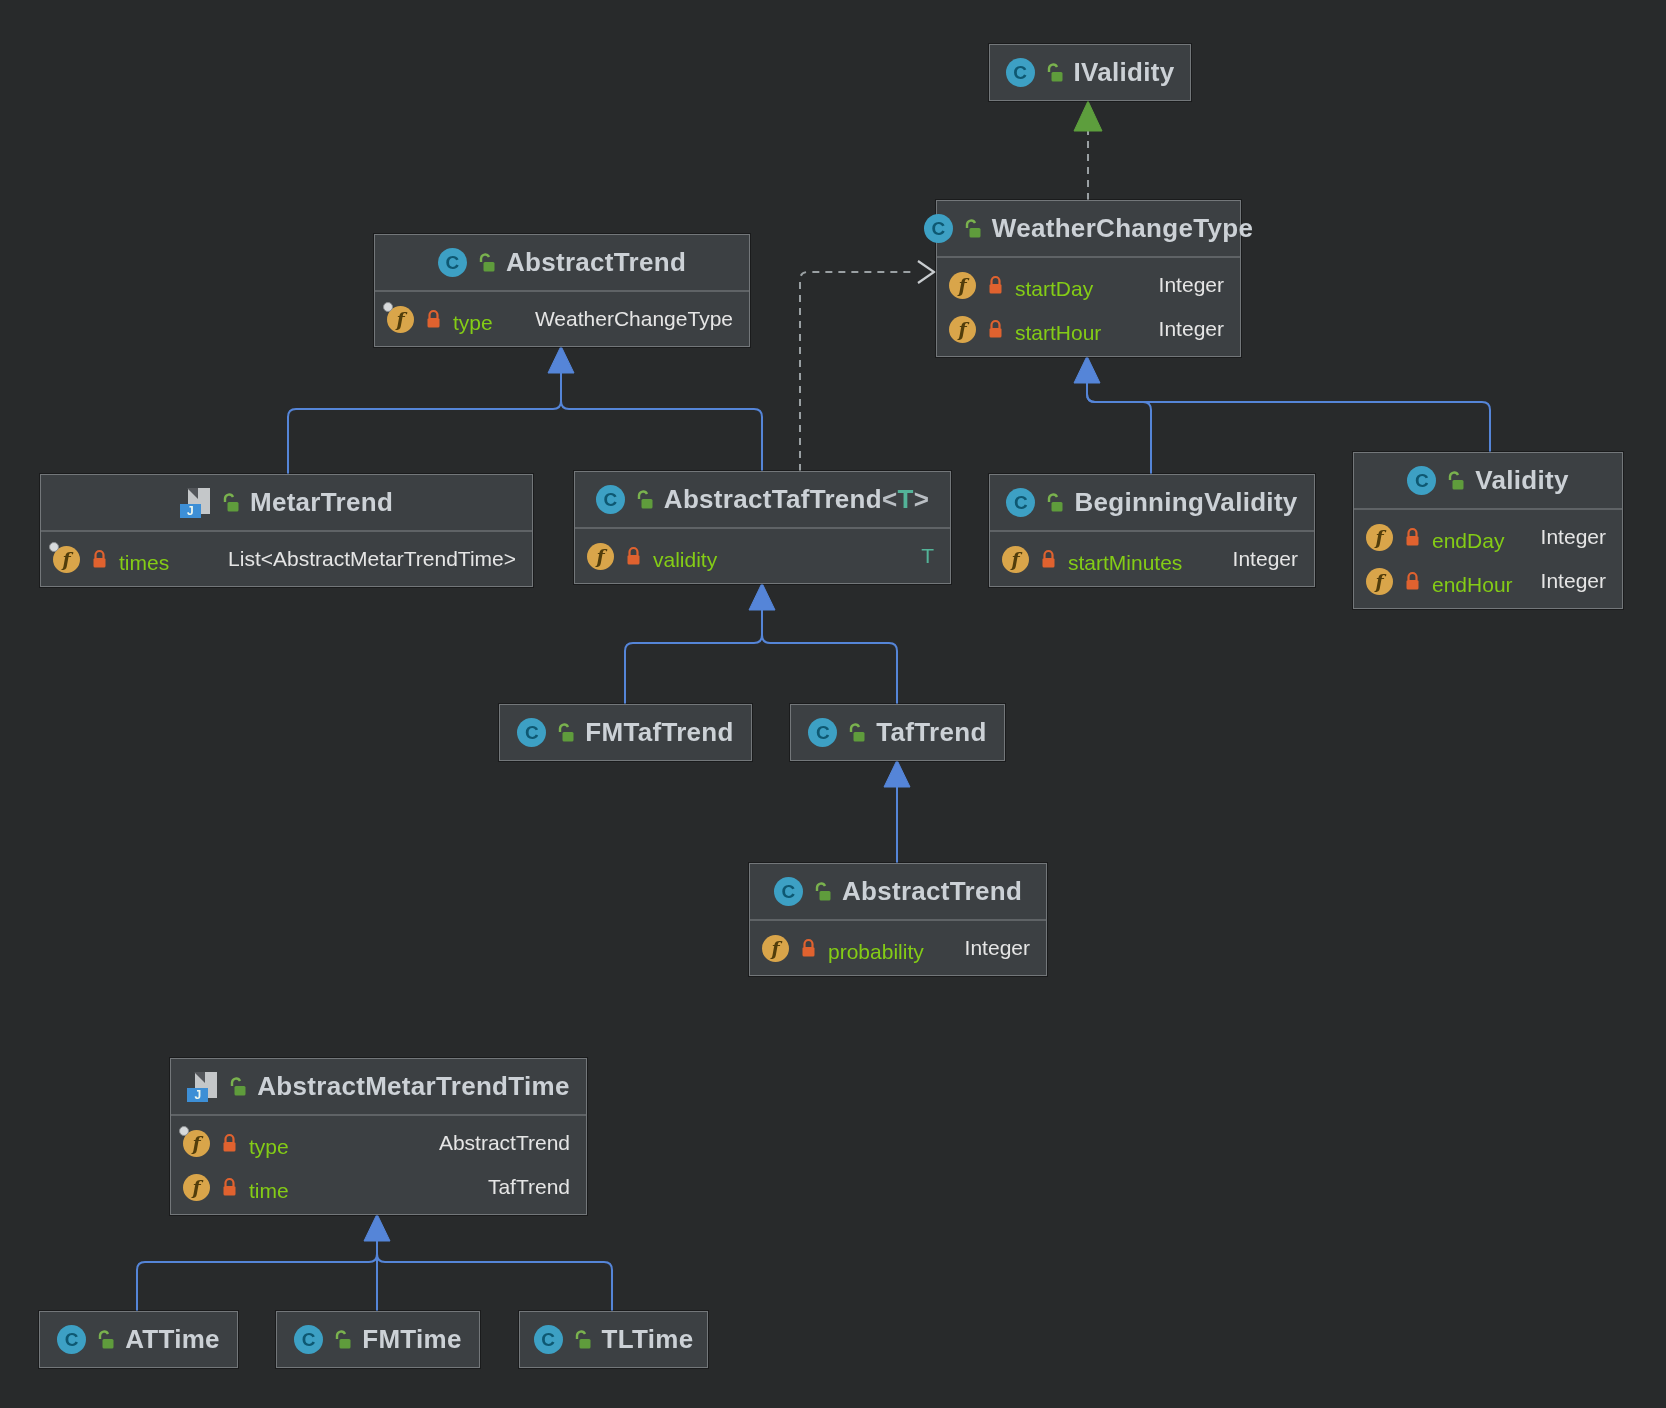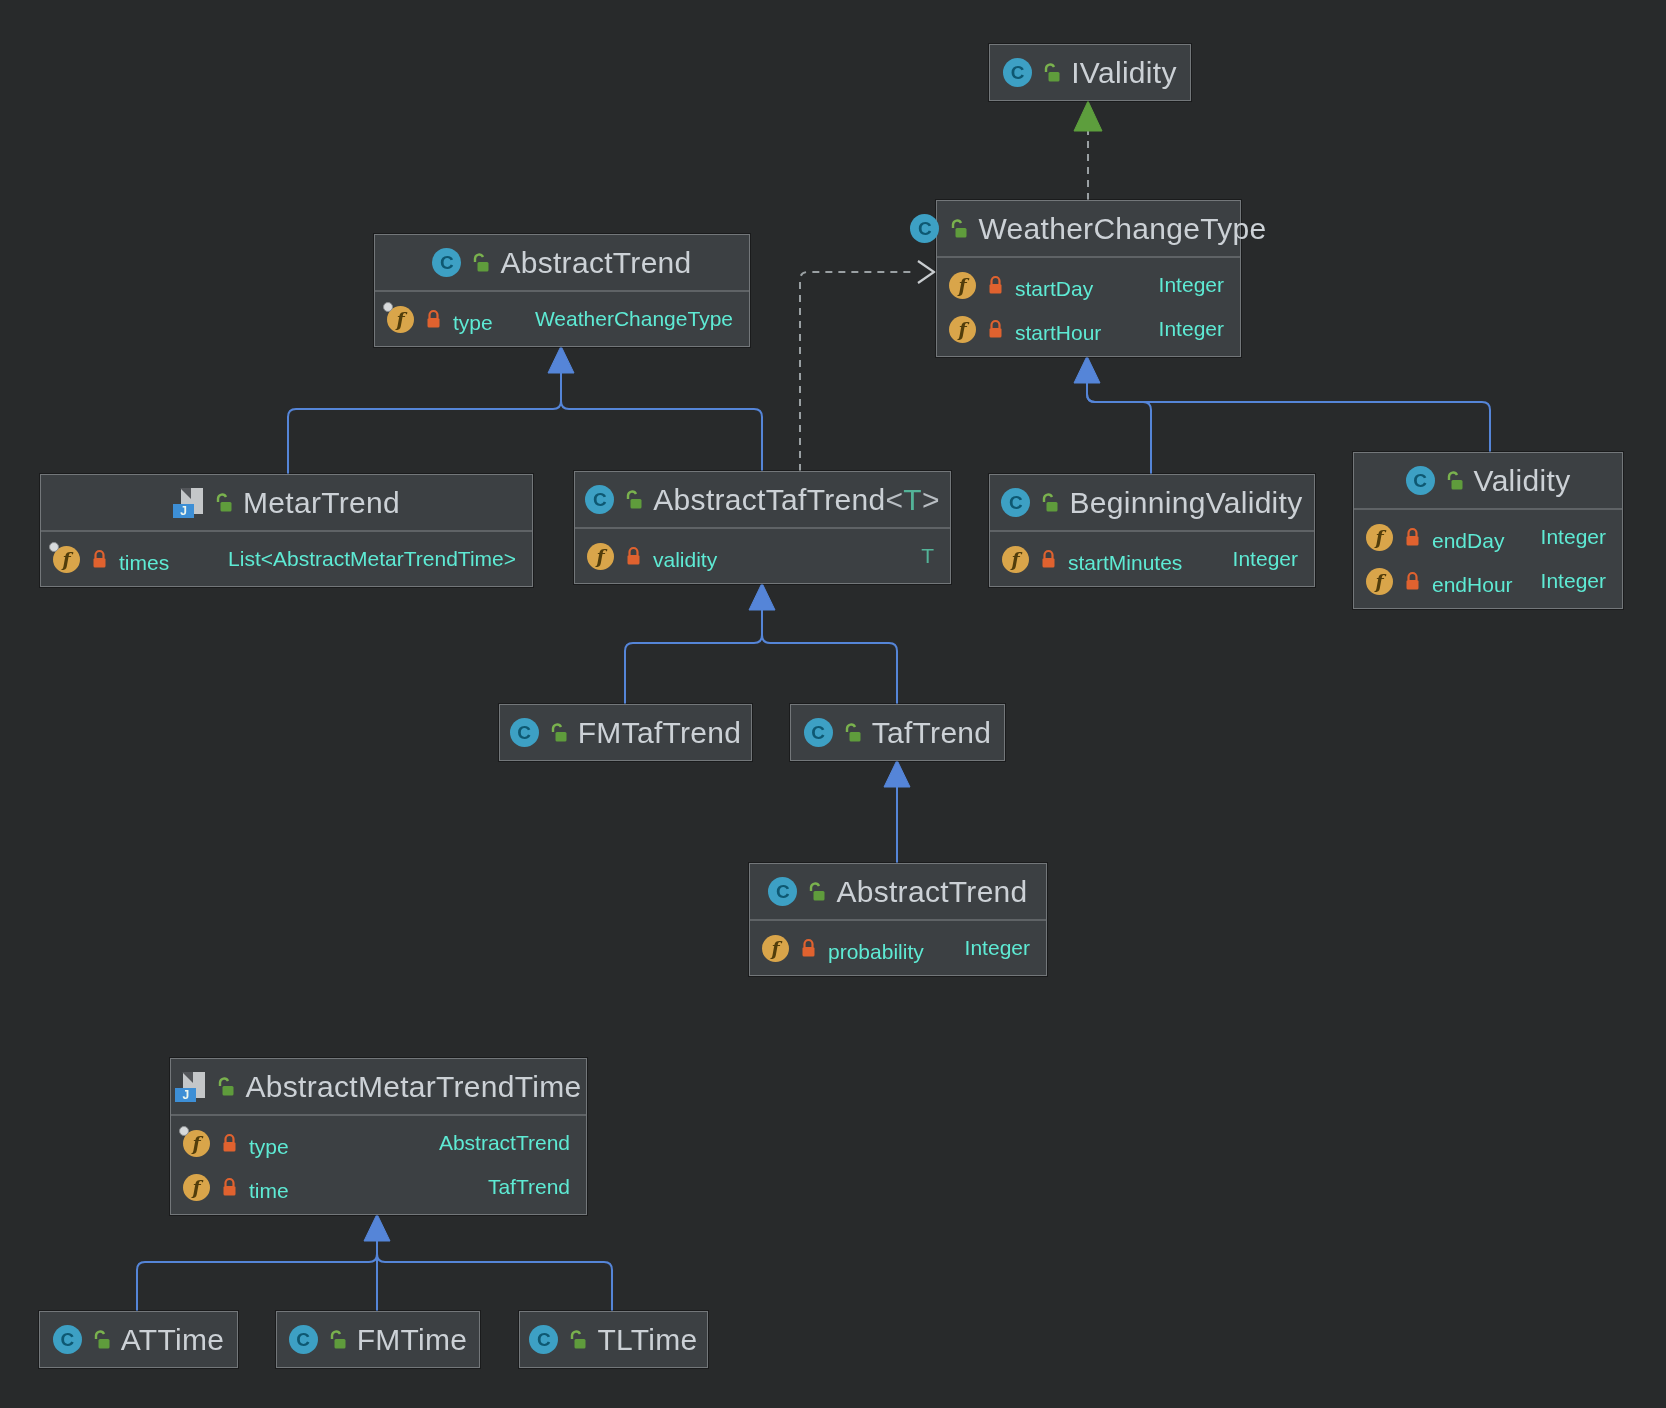--- a/index.html
+++ b/index.html
@@ -18,7 +18,7 @@
         box-shadow:0 0 0 1px rgba(0,0,0,.35);}
   .node-header{height:55px;display:flex;align-items:center;justify-content:center;
                gap:10px;padding:0 12px;}
-  .node-title{font-size:30px;color:#ccd1d6;white-space:nowrap;letter-spacing:.3px;}
+  .node-title{font-size:26px;color:#ccd1d6;white-space:nowrap;letter-spacing:.3px;font-weight:bold;}
   .bracket{color:#b9bec3;}
   .generic{color:#53b398;}
   .node-fields{border-top:2px solid #5f6366;padding:5px 0;}

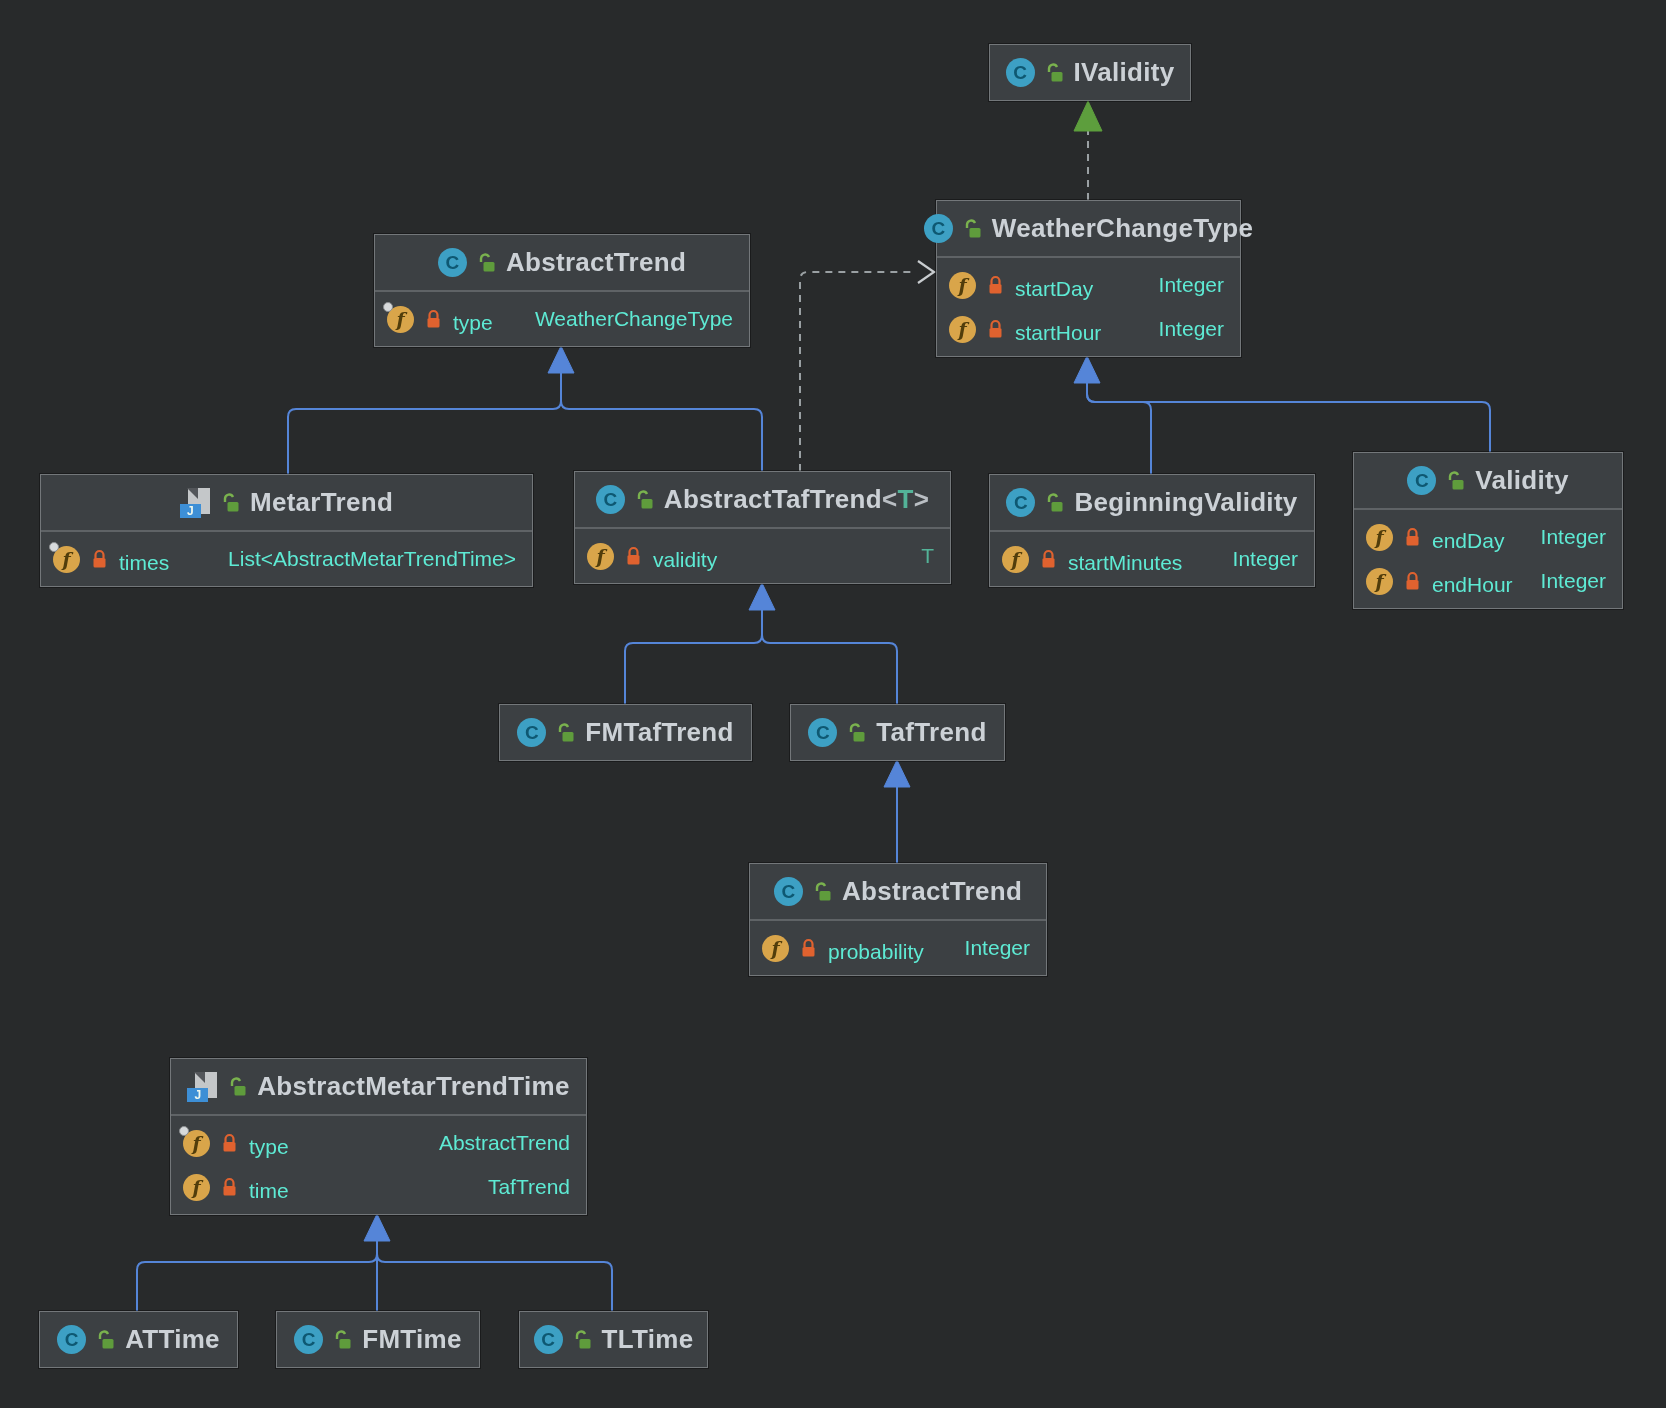--- a/index.html
+++ b/index.html
@@ -24,7 +24,7 @@
   .node-fields{border-top:2px solid #5f6366;padding:5px 0;}
   .field-row{height:44px;display:flex;align-items:center;gap:11px;
              padding:0 16px 0 12px;font-size:21px;white-space:nowrap;}
-  .field-name{color:#5eead4;margin-top:8px;}
+  .field-name{color:#84cc16;margin-top:8px;}
   .field-type{margin-left:auto;color:#5eead4;padding-left:14px;}
   .field-type.generic{color:#53b398;}
 

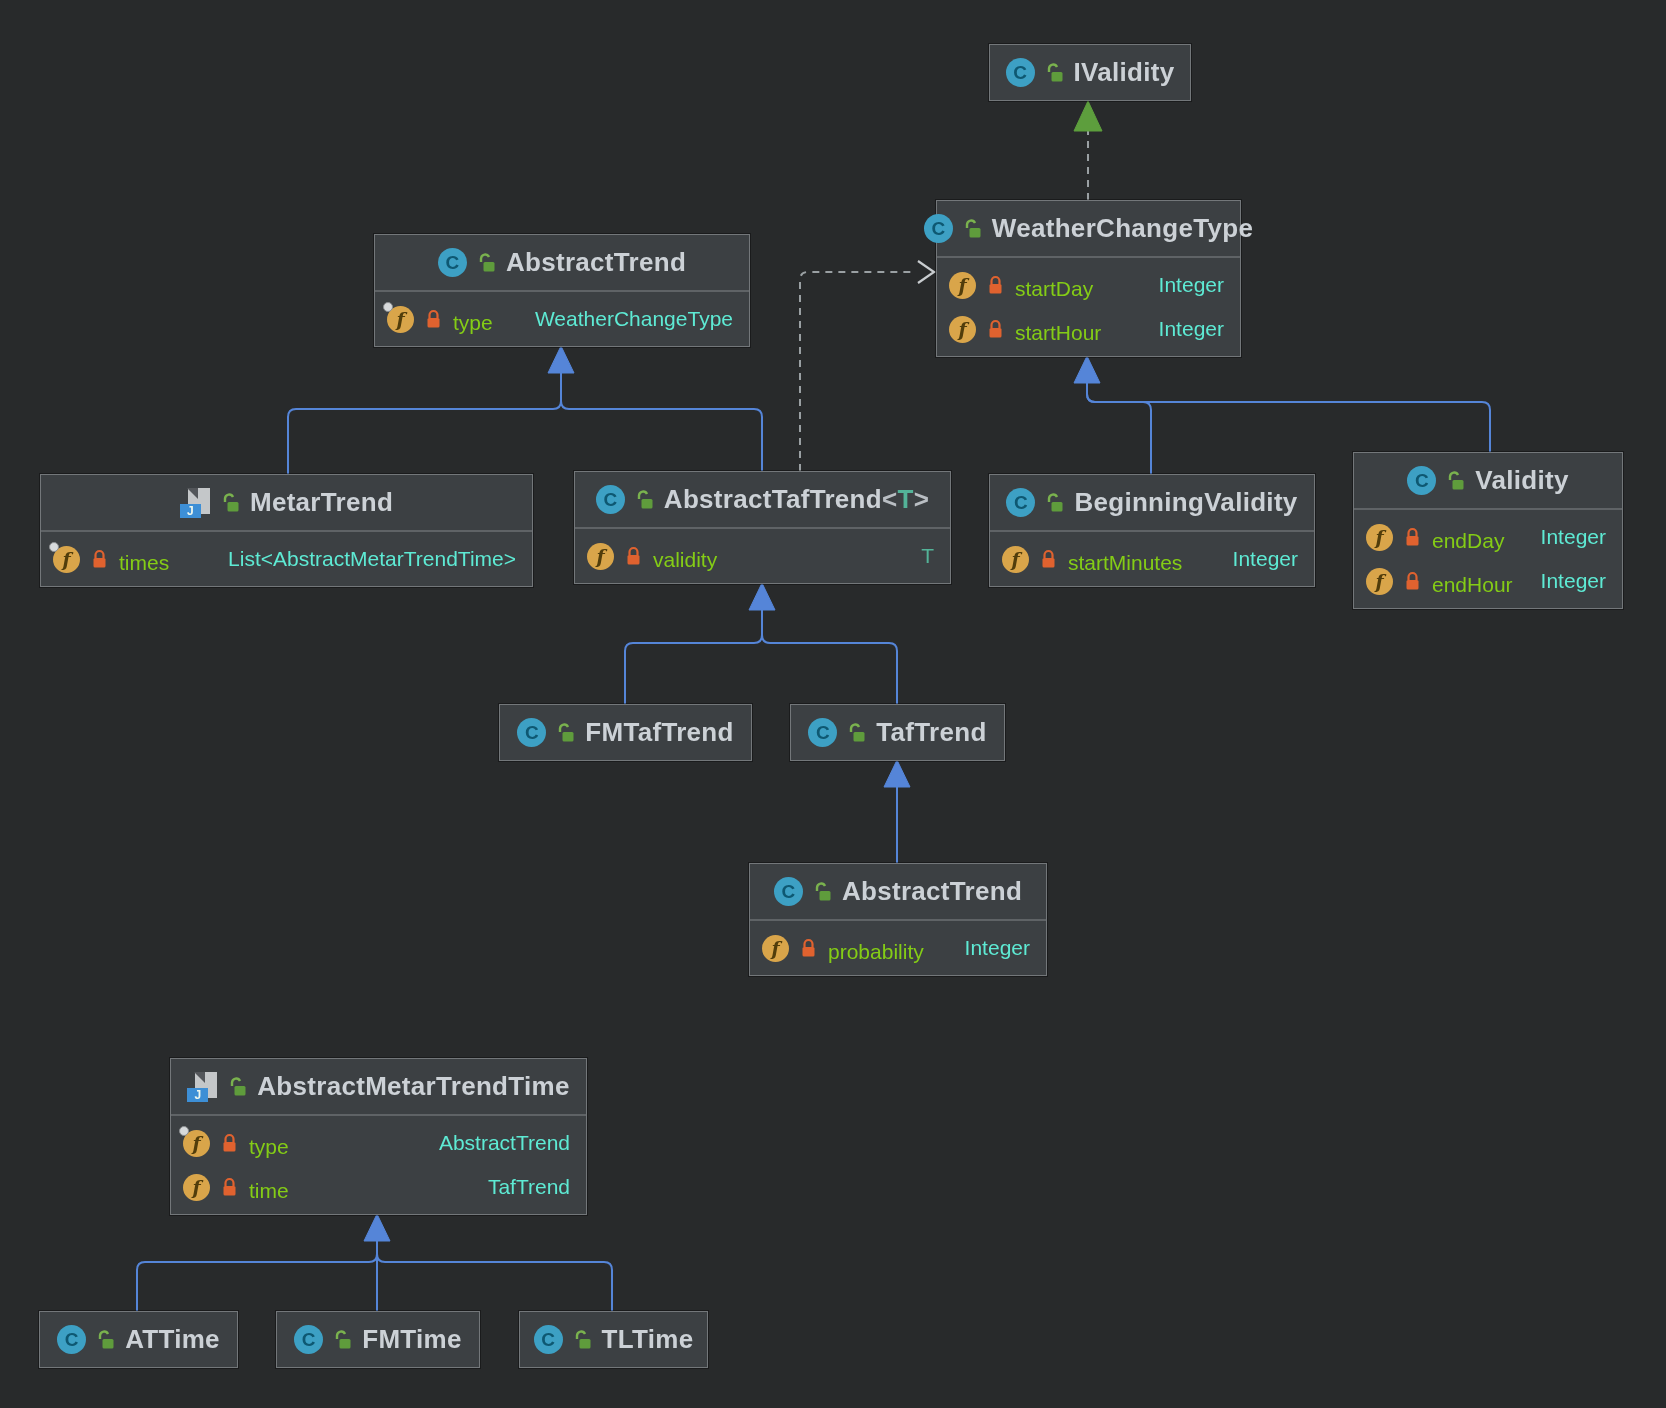--- a/index.html
+++ b/index.html
@@ -25,7 +25,7 @@
   .field-row{height:44px;display:flex;align-items:center;gap:11px;
              padding:0 16px 0 12px;font-size:21px;white-space:nowrap;}
   .field-name{color:#84cc16;margin-top:8px;}
-  .field-type{margin-left:auto;color:#5eead4;padding-left:14px;}
+  .field-type{margin-left:auto;color:#e5e5e5;padding-left:14px;}
   .field-type.generic{color:#53b398;}
 
   .icon{display:inline-flex;align-items:center;justify-content:center;flex:none;}

